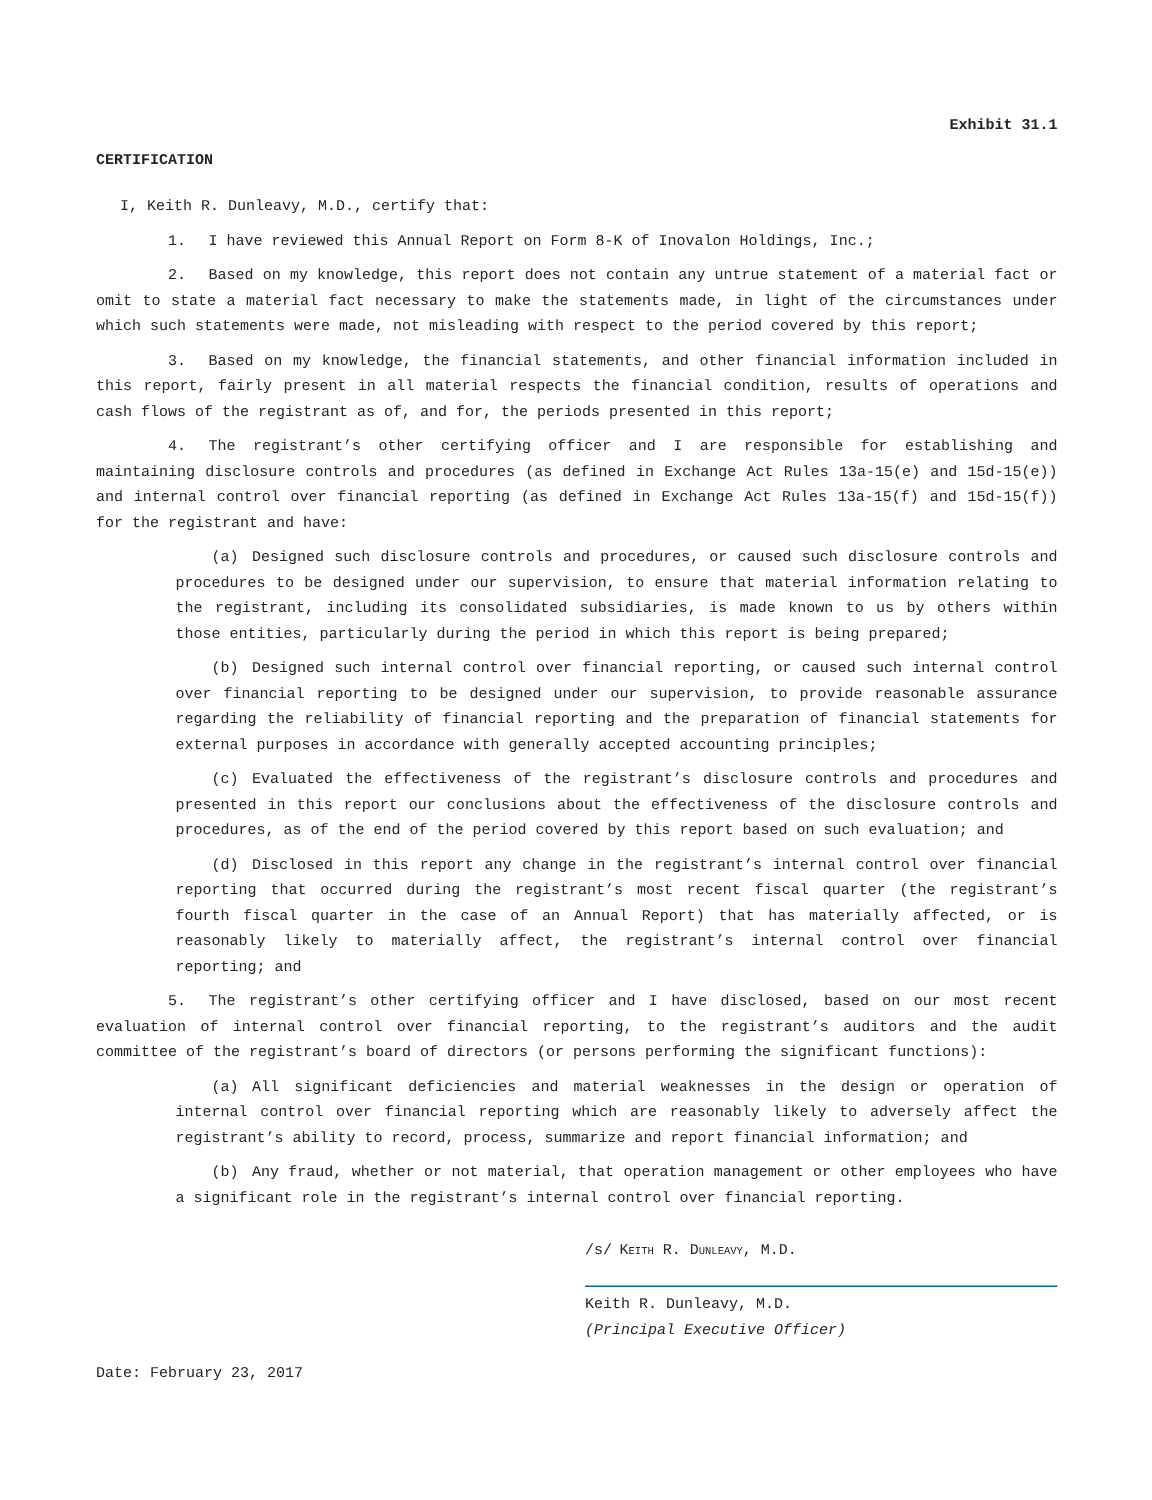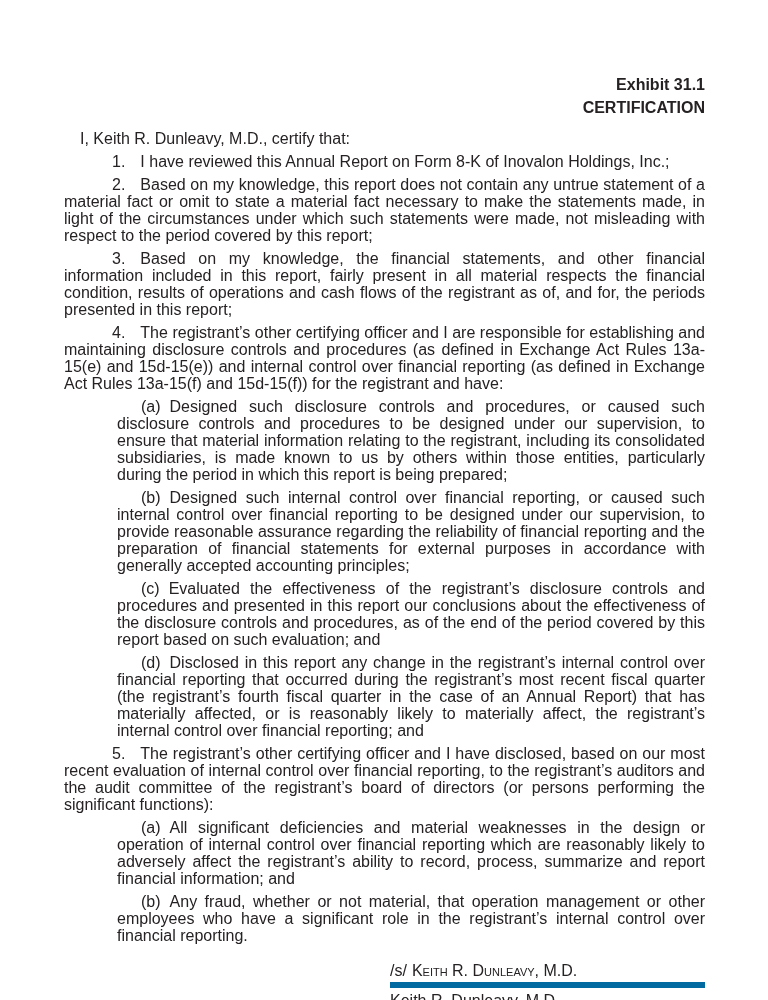--- a/index.html
+++ b/index.html
@@ -11,8 +11,8 @@
     margin: 0 auto;
     background: #ffffff;
     color: #262223;
-    font-family: Liberation Sans, sans-serif;
-    font-size: 16px;
+    font-family: Liberation Mono, monospace;
+    font-size: 10px;
     line-height: 17px;
     padding: 76px 63px 0 64px;
     overflow: hidden;

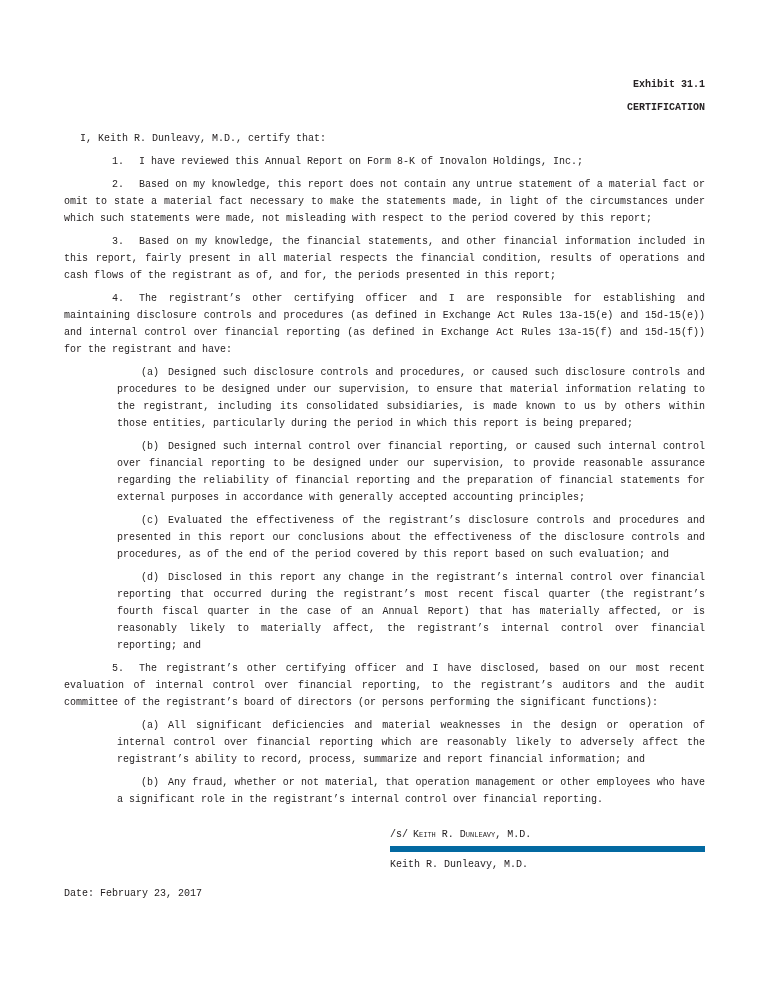--- a/index.html
+++ b/index.html
@@ -22,7 +22,7 @@
     font-weight: bold;
   }
   .doc-title {
-    text-align: right;
+    text-align: left;
     font-weight: bold;
     margin-top: 6px;
   }

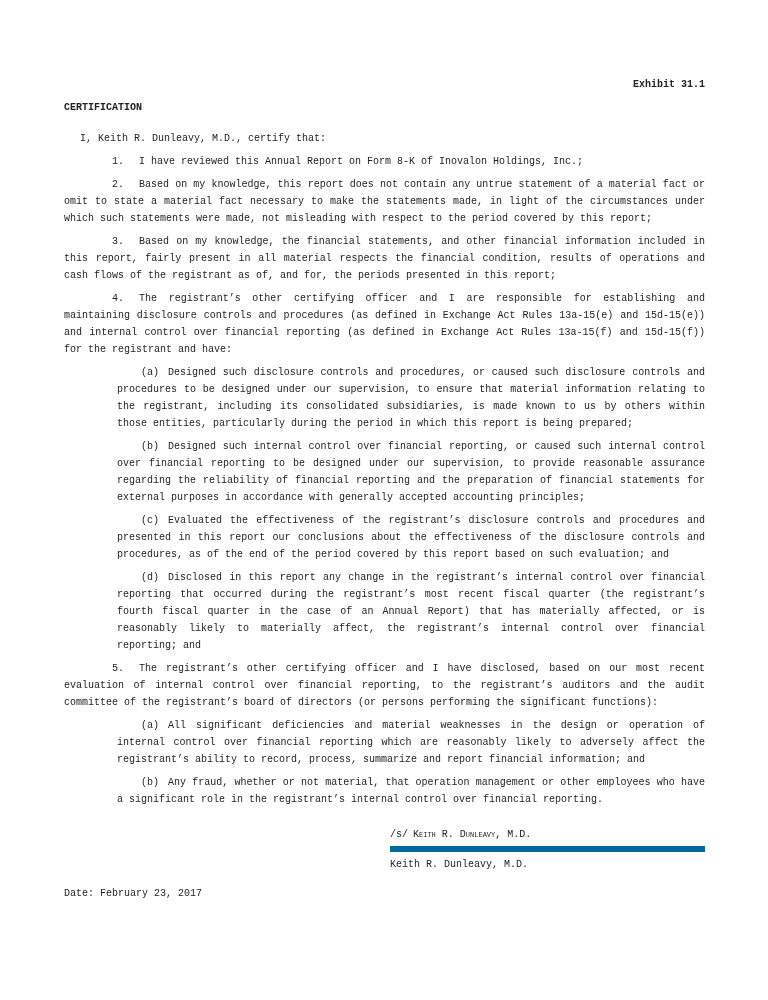--- a/index.html
+++ b/index.html
@@ -47,8 +47,8 @@
     width: 315px;
   }
   .sig-line {
-    border-bottom: 6px solid #0369a1;
-    padding-bottom: 3px;
+    border-bottom: 1px solid #0369a1;
+    padding-bottom: 14px;
   }
   .sig-prefix { margin-right: 5px; }
   .sig-name-caps { font-variant: small-caps; }

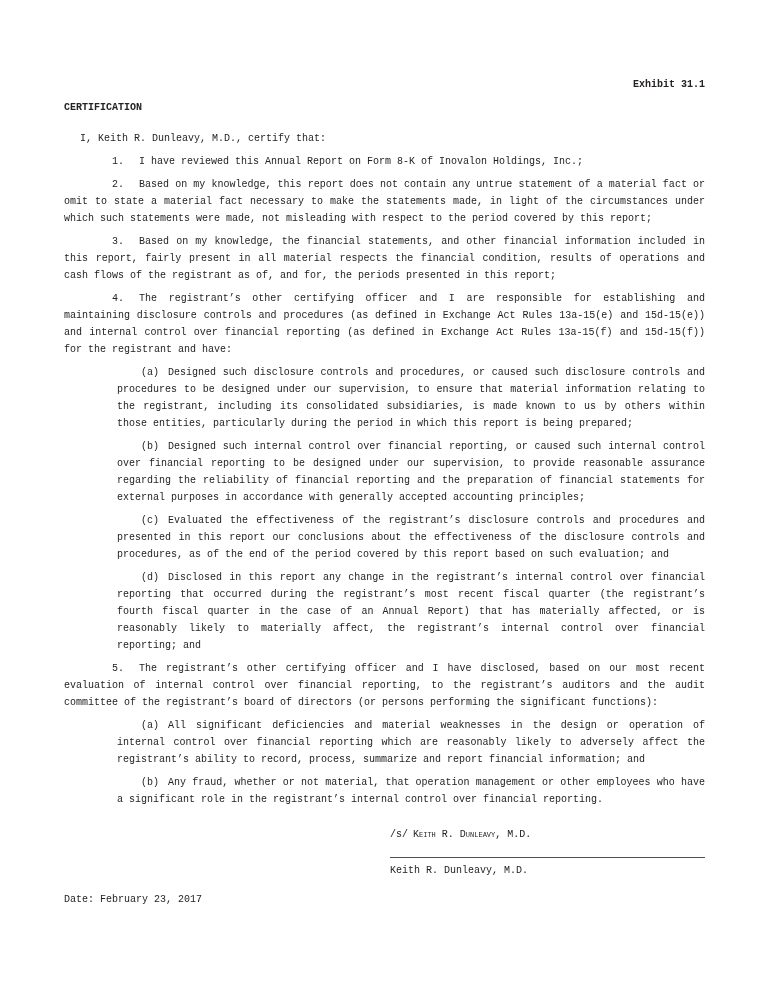--- a/index.html
+++ b/index.html
@@ -94,6 +94,7 @@
       <span class="sig-prefix">/s/</span><span class="sig-name-caps">Keith R. Dunleavy, M.D.</span>
     </div>
     <div class="sig-printed">Keith R. Dunleavy, M.D.</div>
+    <div class="sig-title">(Principal Executive Officer)</div>
   </div>
 
   <div class="date-line">Date: February 23, 2017</div>

